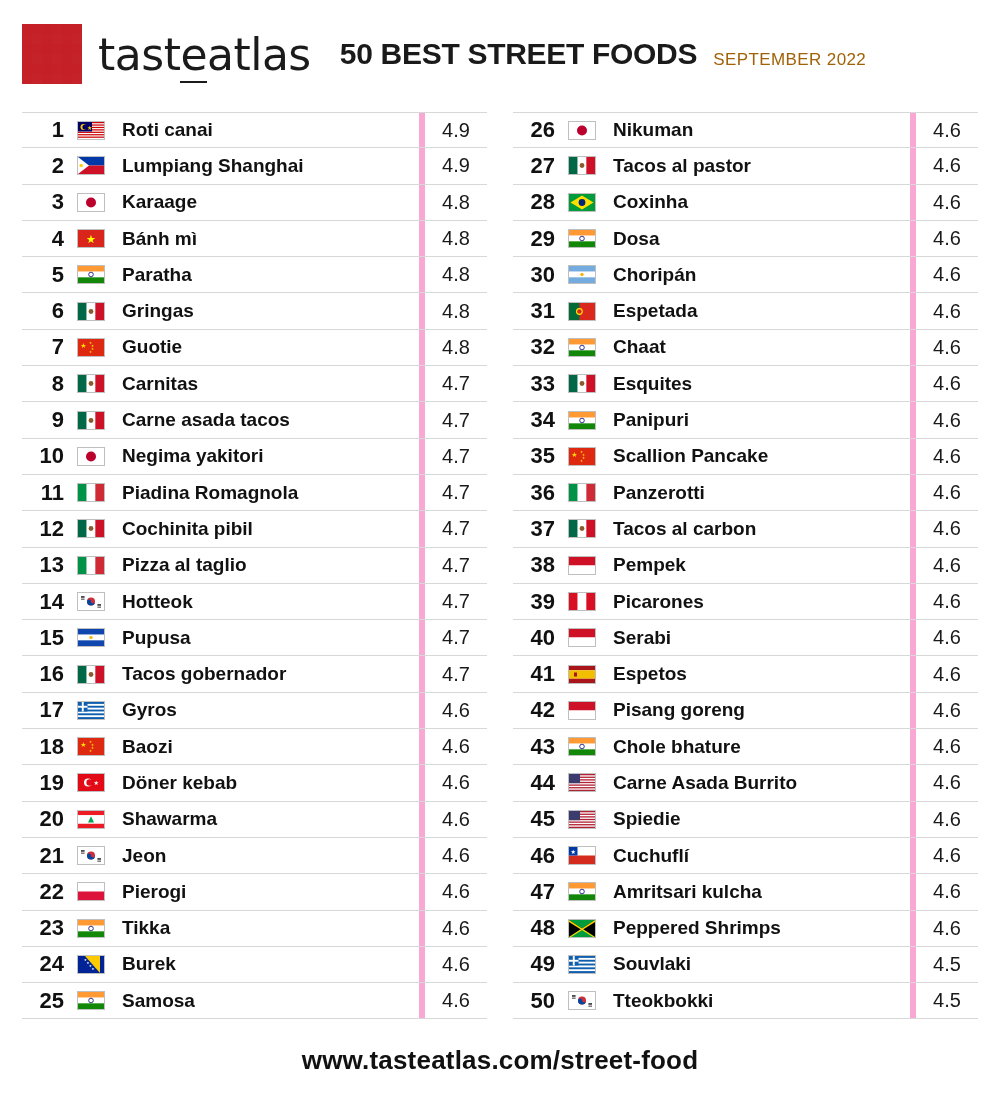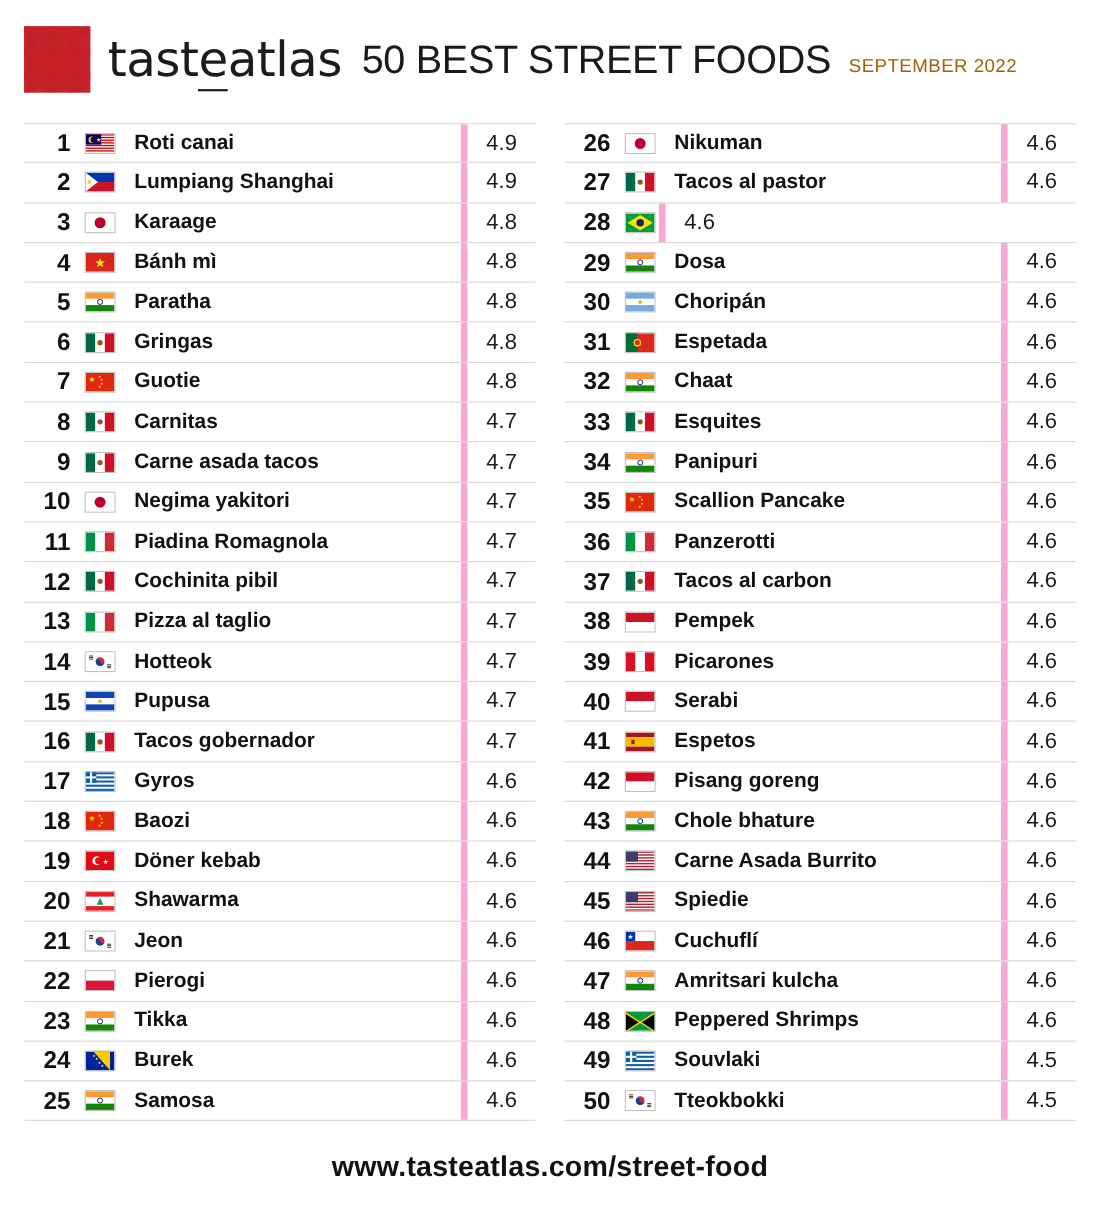--- a/index.html
+++ b/index.html
@@ -59,9 +59,9 @@
   }
   .title {
     font-family: "Liberation Sans", sans-serif;
-    font-size: 36px;
-    font-weight: 400;
-    margin-left: 18px;
+    font-size: 30px;
+    font-weight: 700;
+    margin-left: 29px;
     letter-spacing: -0.3px;
     white-space: nowrap;
   }

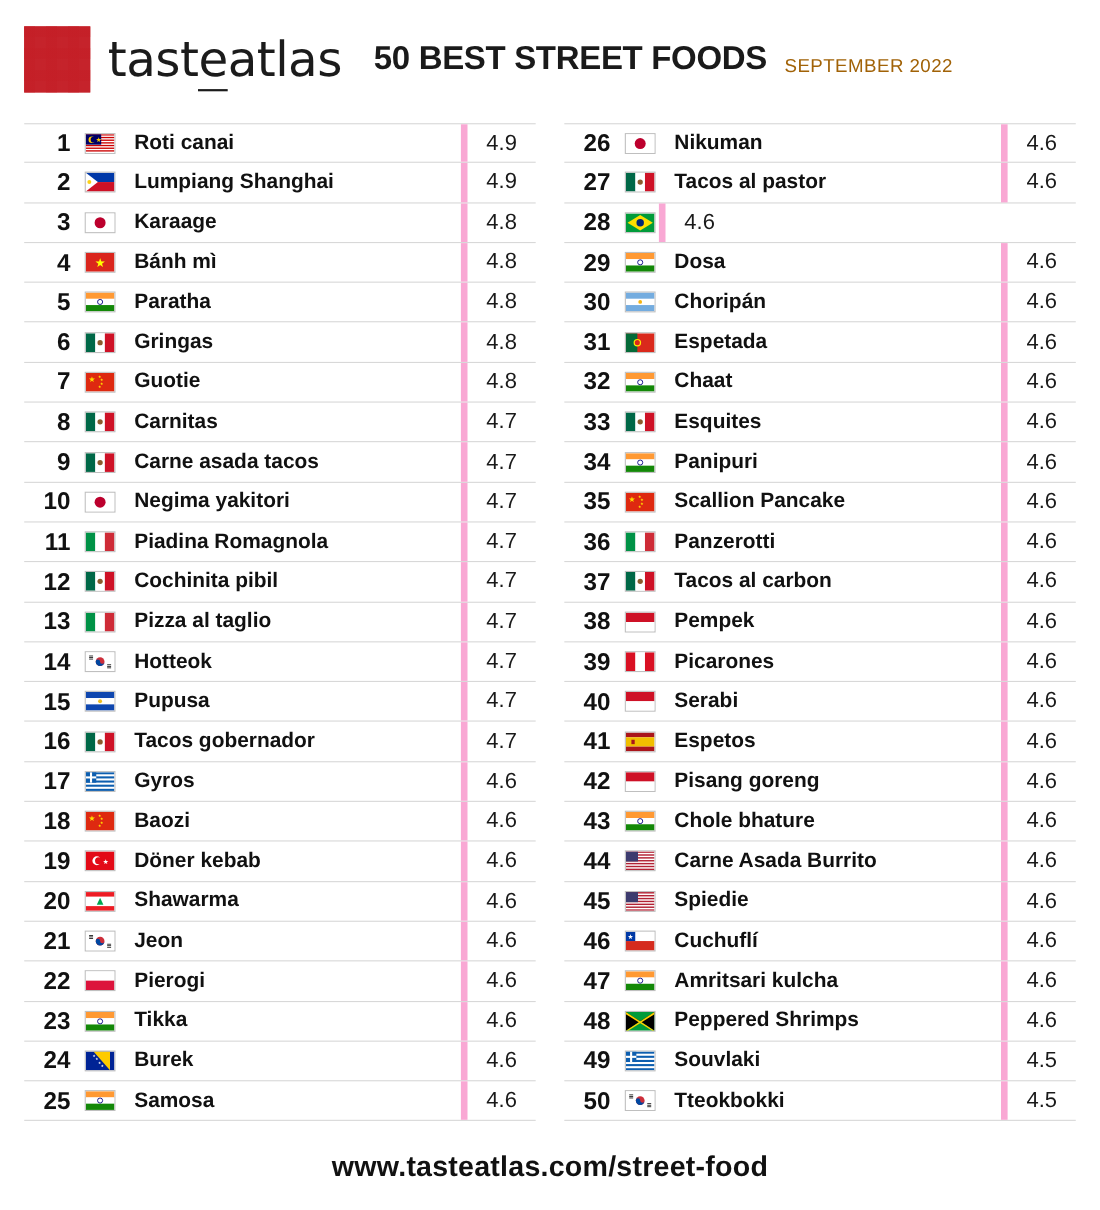--- a/index.html
+++ b/index.html
@@ -548,6 +548,7 @@
             <circle cx="13" cy="8.5" r="3.4" fill="#002776"></circle>
           </svg>
         </div>
+        <div class="name">Coxinha</div>
         <div class="score">4.6</div>
       </div>
       <div class="row">

